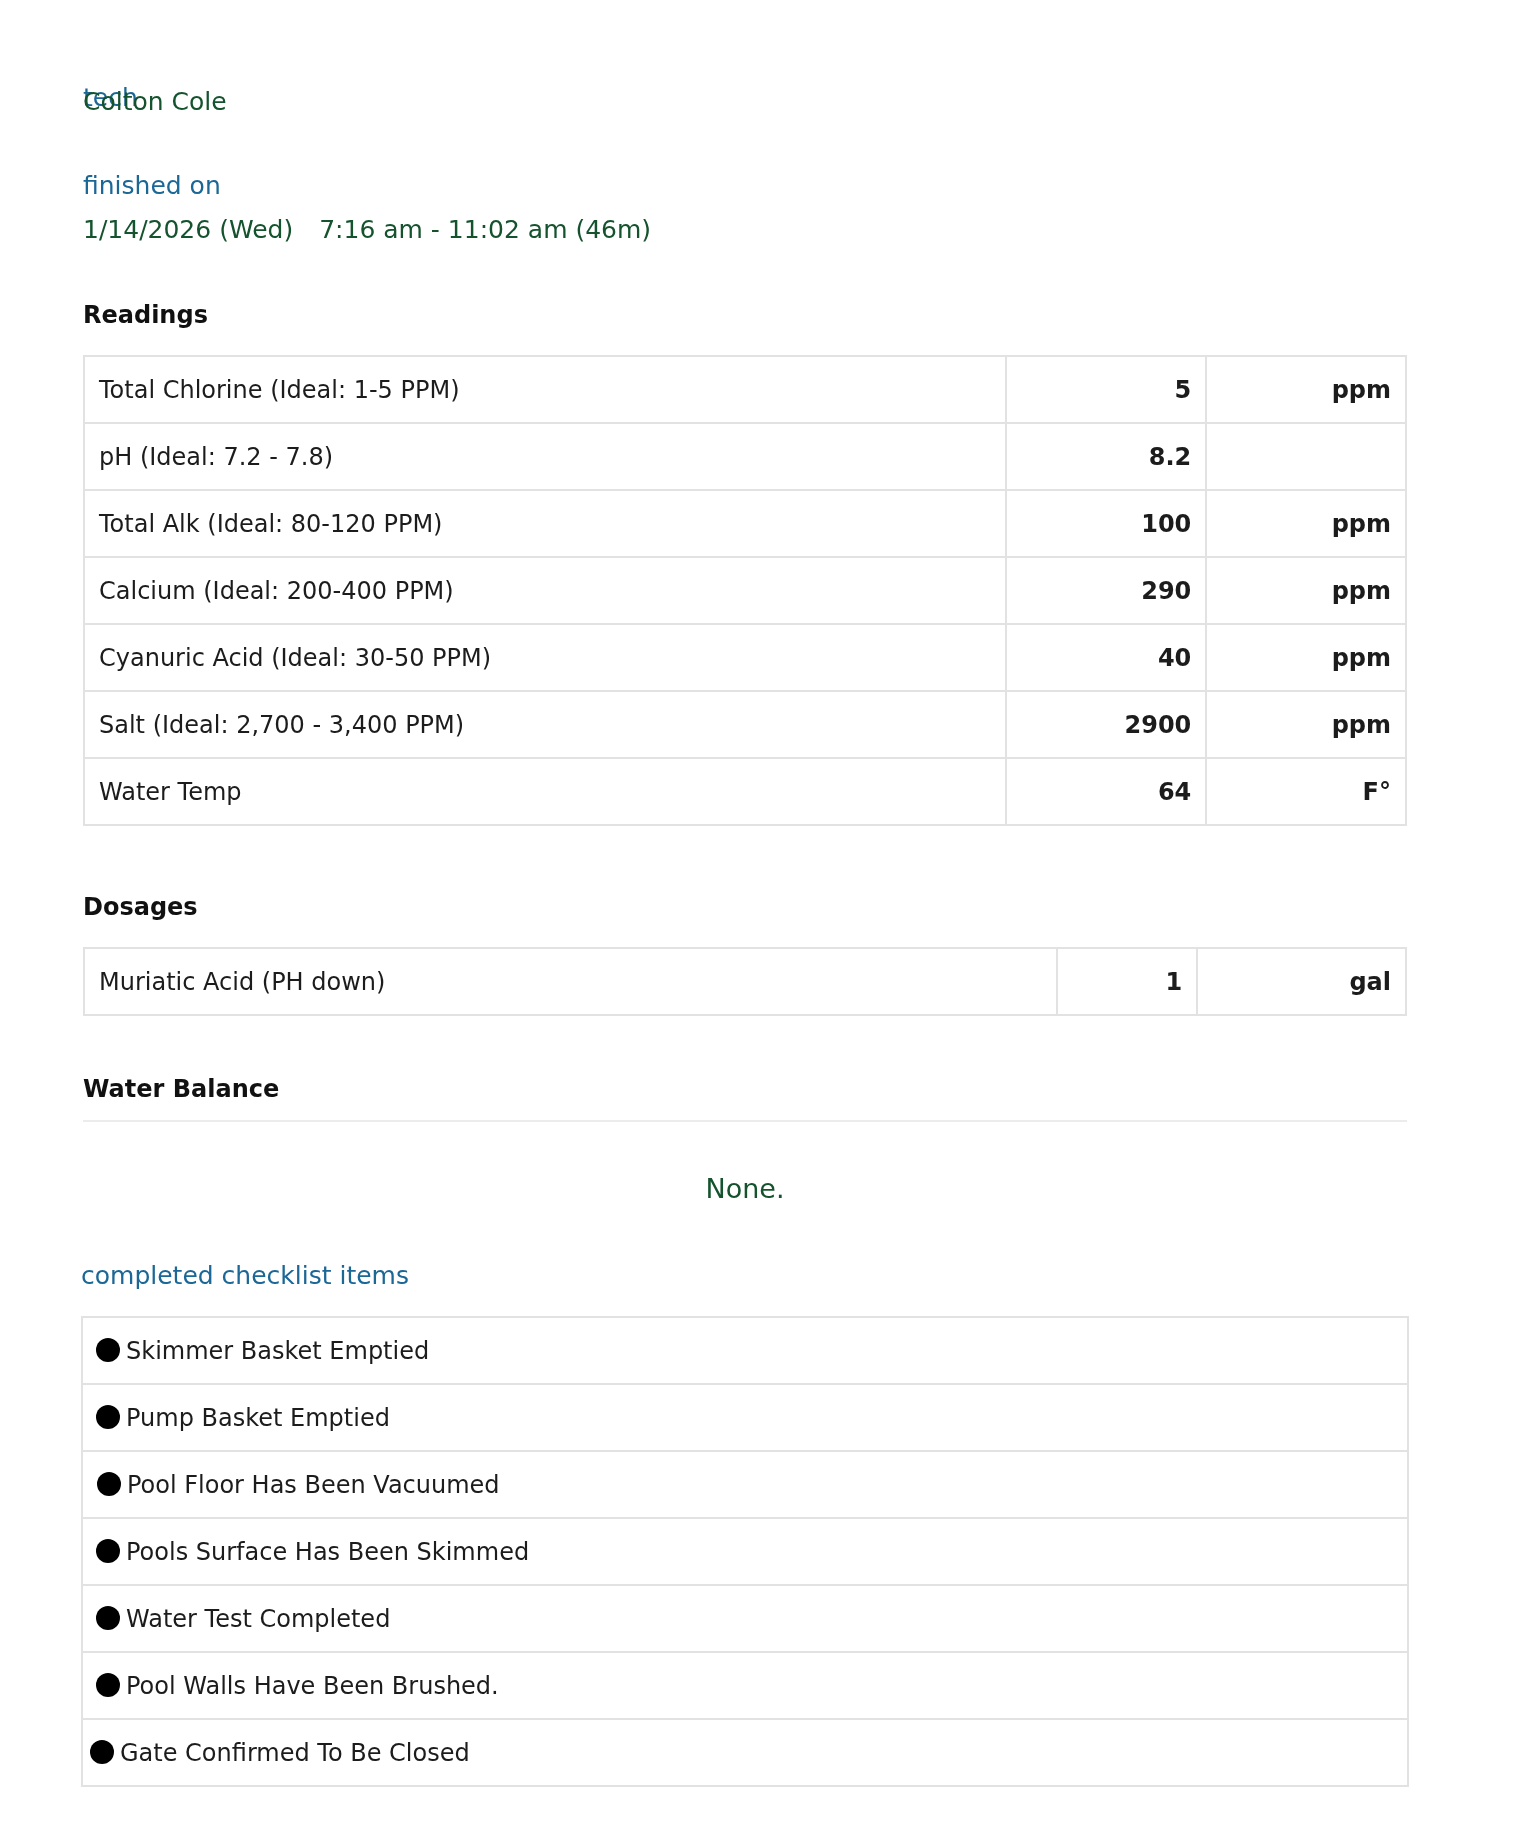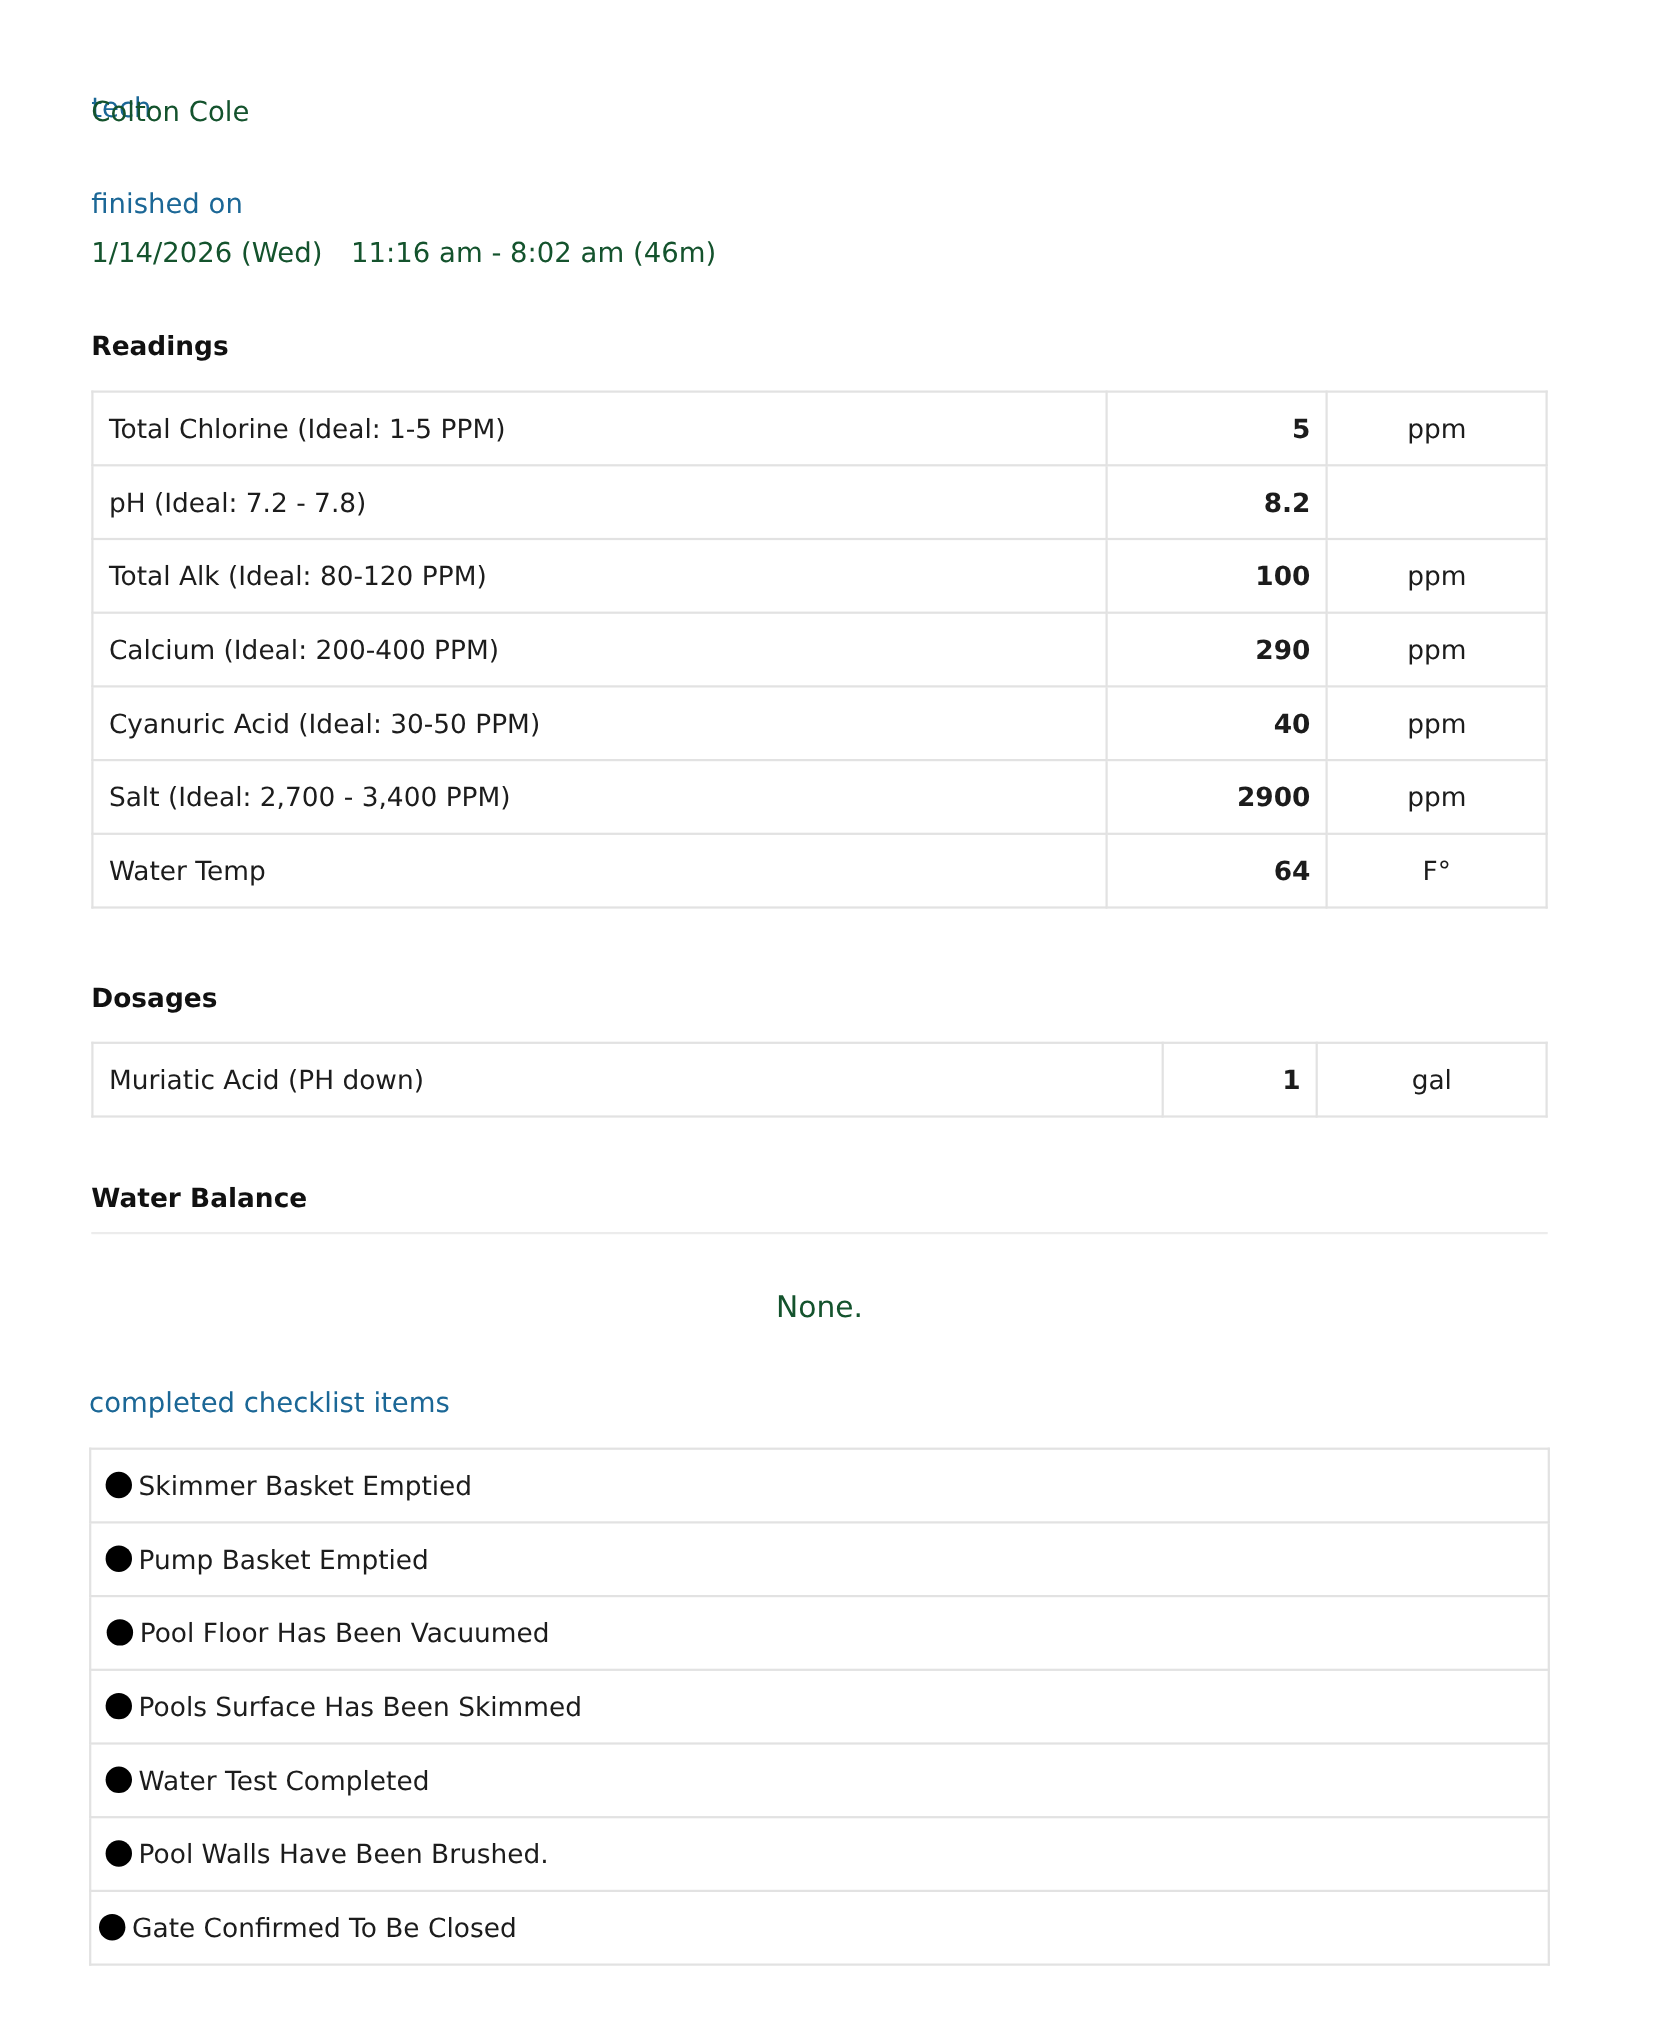--- a/index.html
+++ b/index.html
@@ -36,7 +36,7 @@
 
 <div class="abs label-blue" style="left:83px; top:171px;">finished on</div>
 <div class="abs value-text" style="left:83px; top:215px;">
-  <span>1/14/2026 (Wed)</span><span style="display:inline-block;width:26px;"></span><span>11:16 am - 8:02 am (46m)</span>
+  <span>1/14/2026 (Wed)</span><span style="display:inline-block;width:26px;"></span><span>7:16 am - 11:02 am (46m)</span>
 </div>
 
 <div class="abs section-title" style="left:83px; top:301px;">Readings</div>

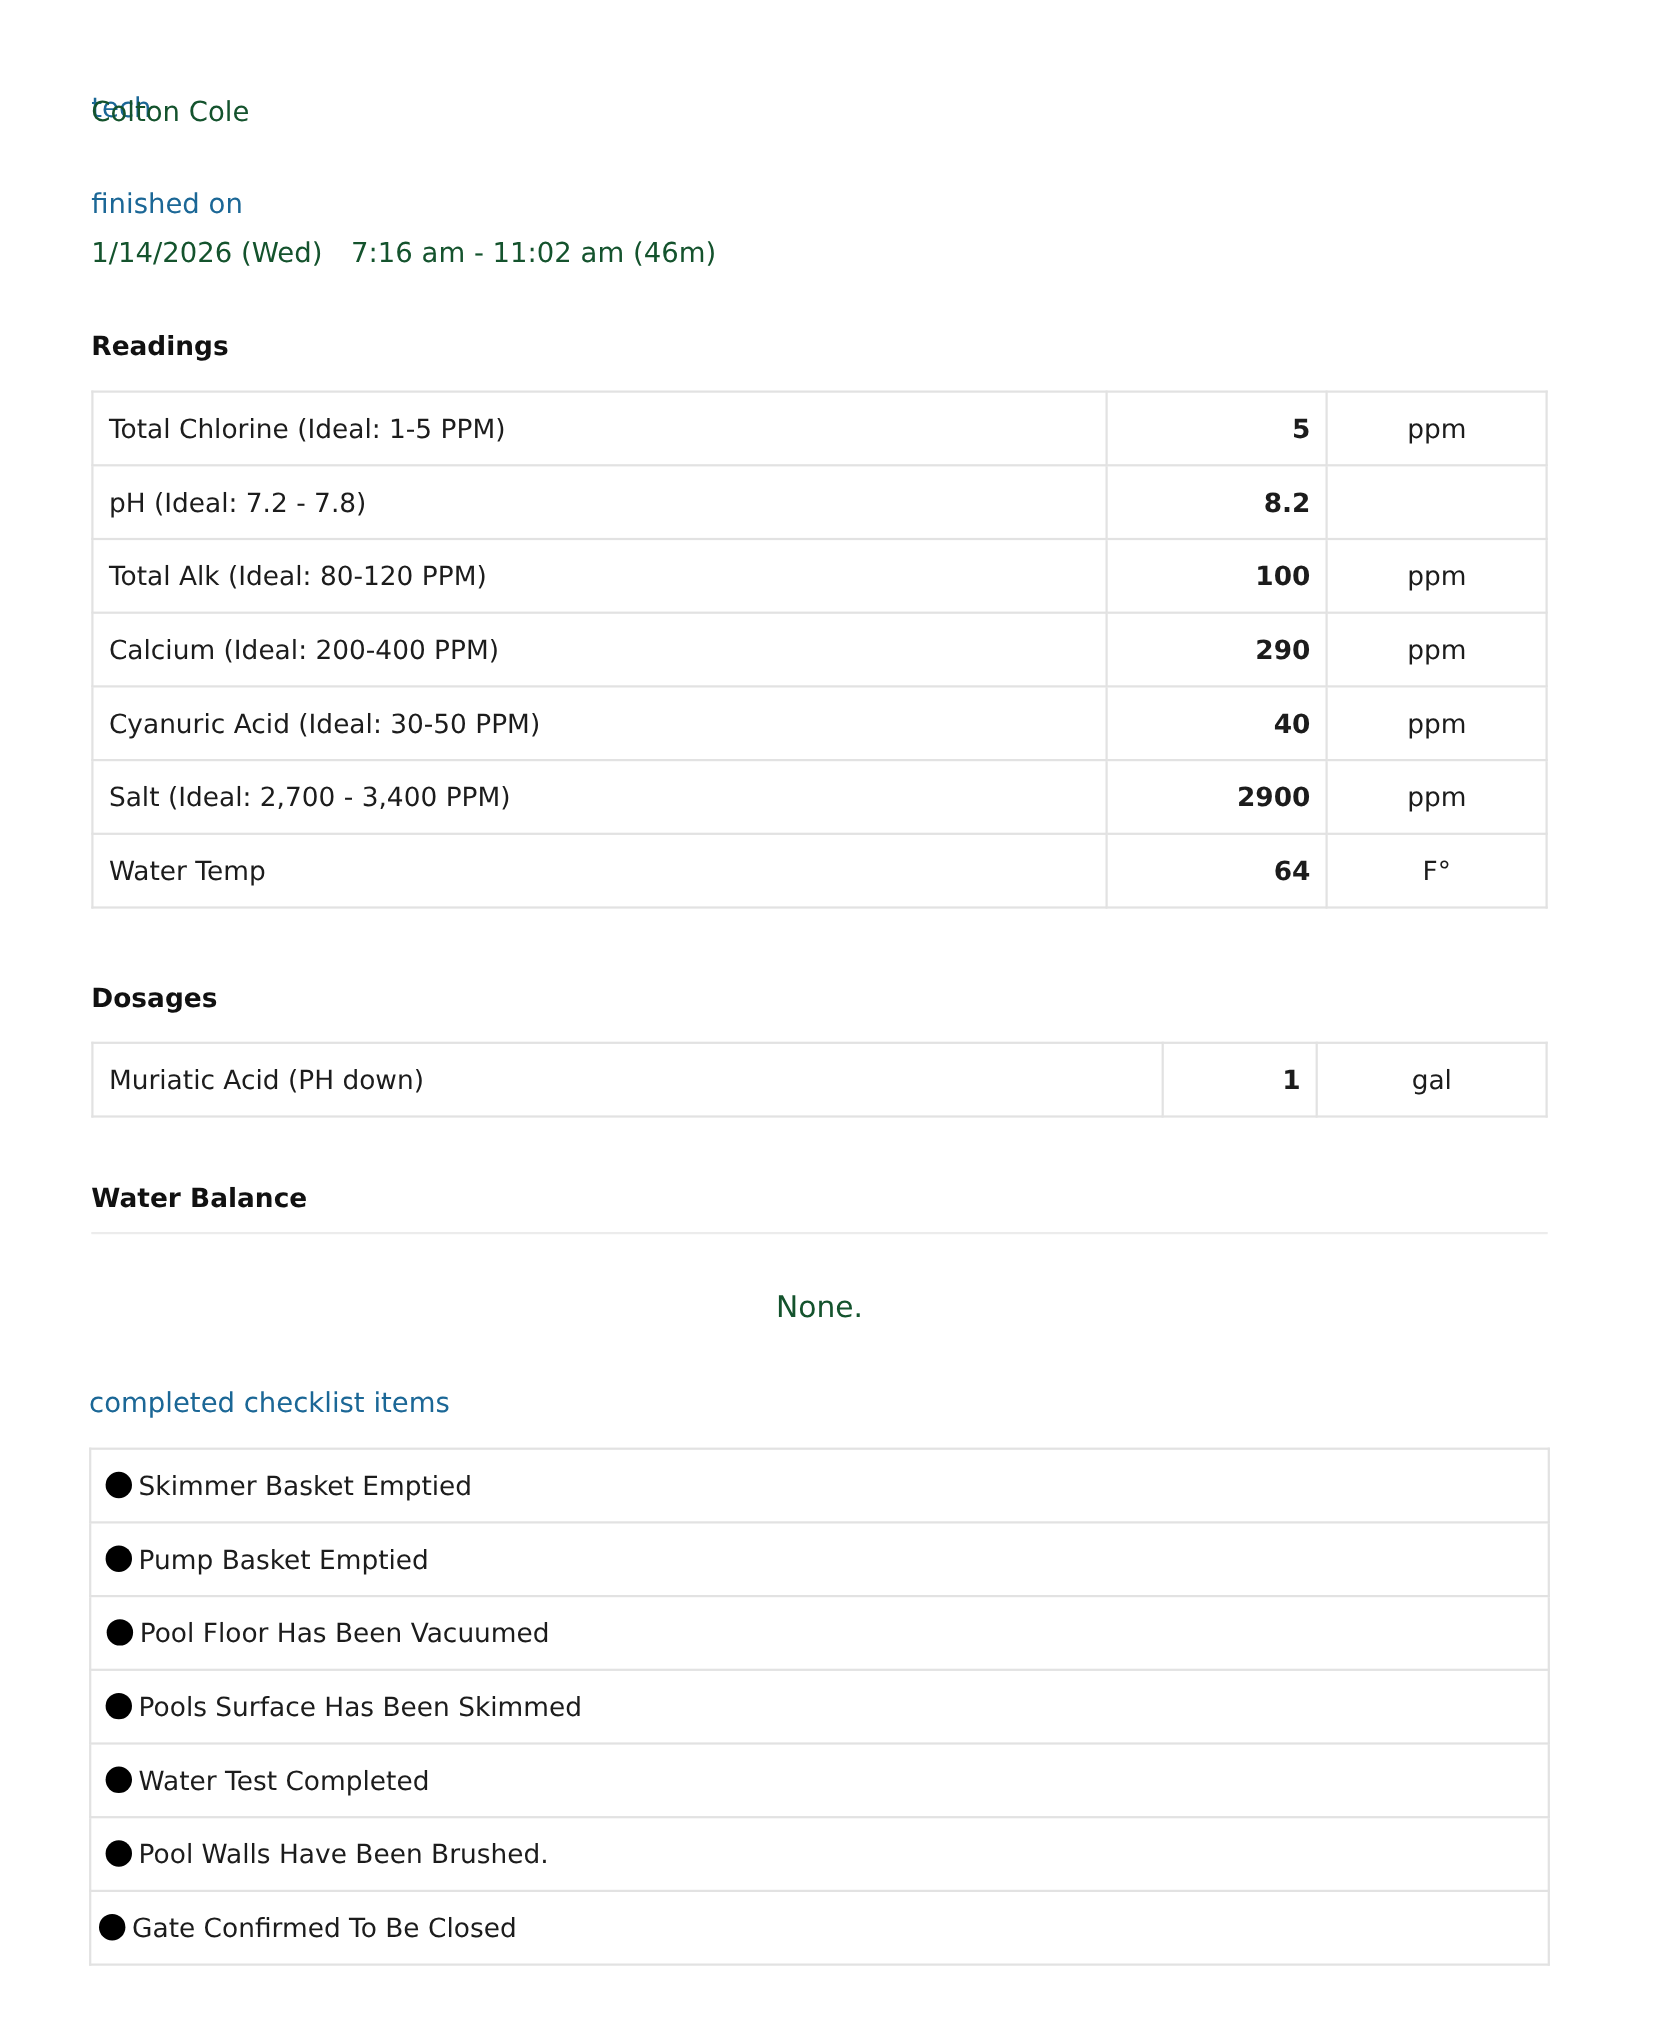--- a/index.html
+++ b/index.html
@@ -21,7 +21,7 @@
     white-space: nowrap;
   }
   td.num { text-align: right; font-weight: bold; padding-right: 14px; }
-  td.unit { text-align: center; }
+  td.unit { text-align: right; font-weight: bold; }
   .bullet {
     display: inline-block; width: 24px; height: 24px; border-radius: 50%;
     background: #000; vertical-align: middle; margin-right: 6px; position: relative; top: -2px;

